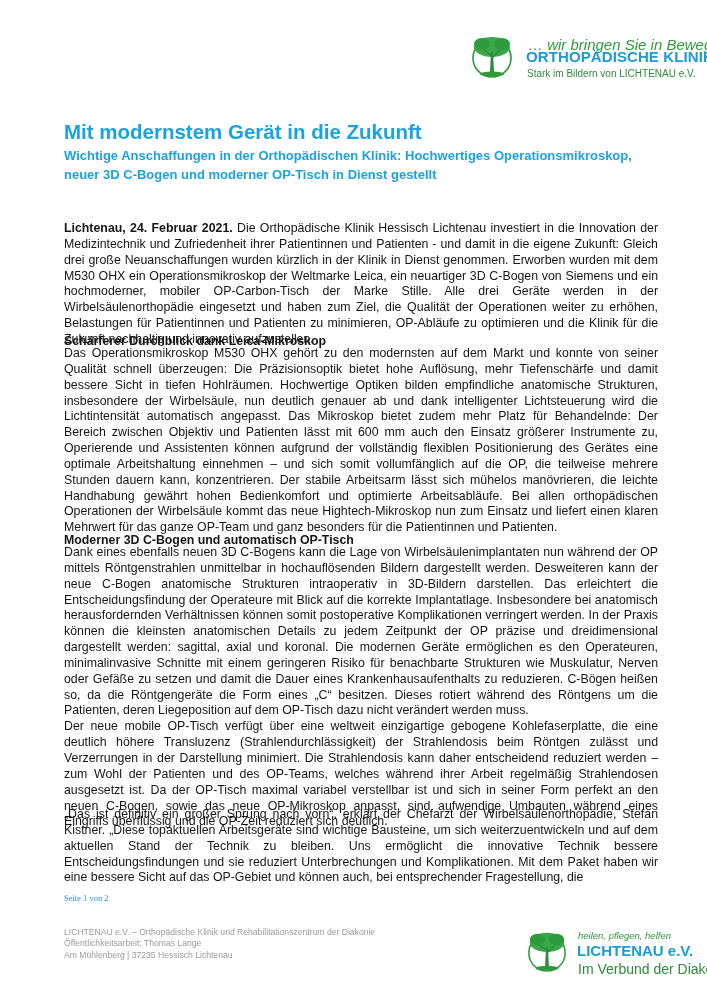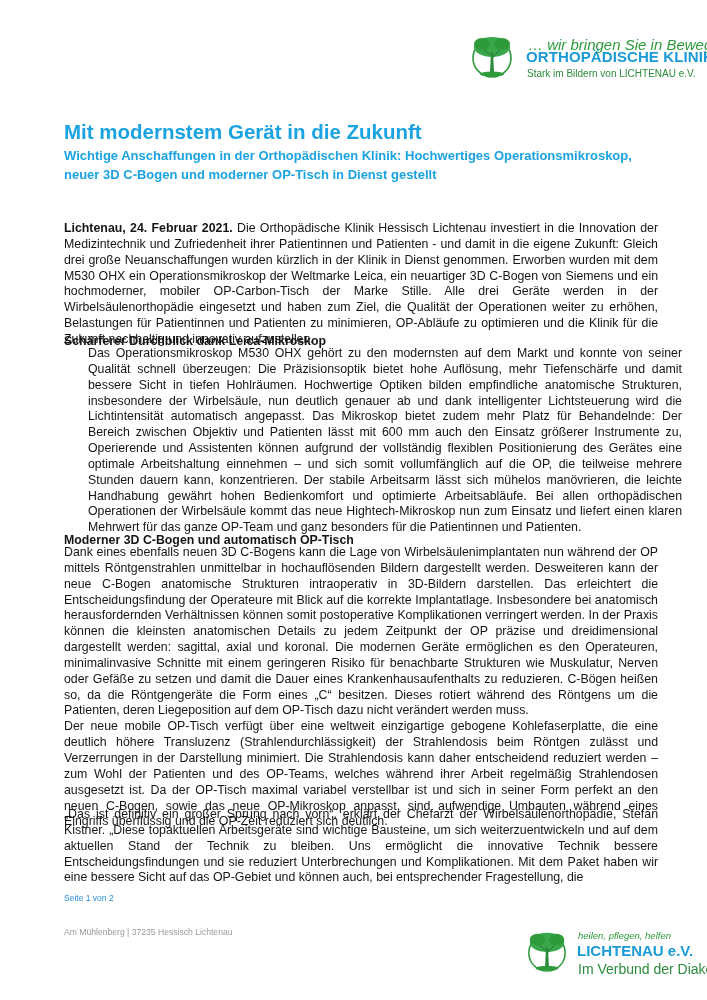--- a/index.html
+++ b/index.html
@@ -20,7 +20,7 @@
 
   .p1 { top: 194px; margin-top: 27px; }
   .h1 { top: 315px; }
-  .p2 { top: 346px; margin-left: 24px; }
+  .p2 { top: 346px; }
   .h2 { top: 514px; }
   .p3 { top: 545px; }
   .p4 { top: 807px; }

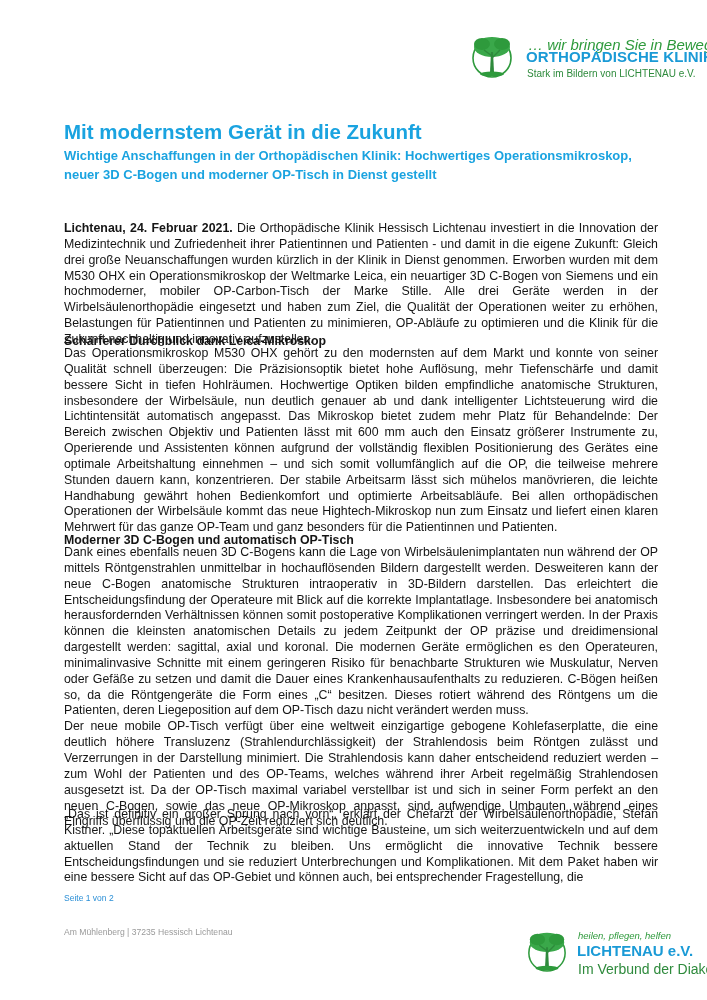--- a/index.html
+++ b/index.html
@@ -25,7 +25,7 @@
   .p3 { top: 545px; }
   .p4 { top: 807px; }
 
-  .page-num { position: absolute; left: 64px; top: 893px; font-size: 8.5px; color: #2b8fd6; }
+  .page-num { position: absolute; left: 64px; top: 893px; font-size: 8.5px; color: #2b8fd6; font-family: Liberation Serif, serif; }
 
   .footer { position: absolute; left: 64px; top: 927px; font-size: 8.6px; color: #9a9a9a; line-height: 11.4px; white-space: nowrap; }
 

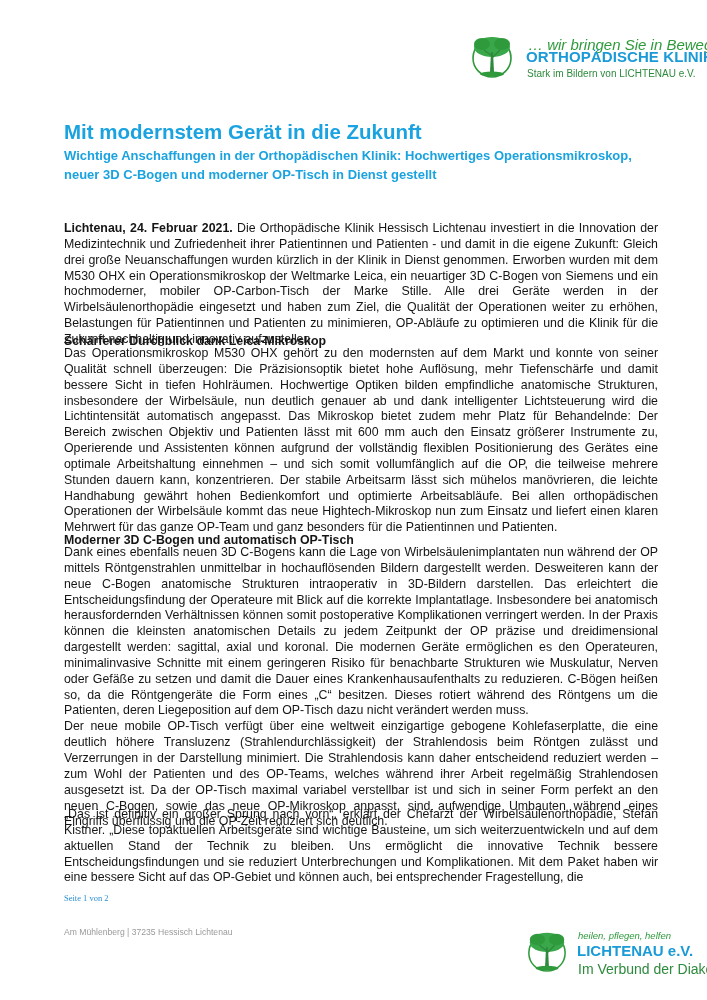--- a/index.html
+++ b/index.html
@@ -72,6 +72,7 @@
 <div class="page-num">Seite 1 von 2</div>
 
 <div class="footer">
+  <div>LICHTENAU e.V. – Orthopädische Klinik und Rehabilitationszentrum der Diakonie</div>
   <div>Am Mühlenberg | 37235 Hessisch Lichtenau</div>
 </div>
 

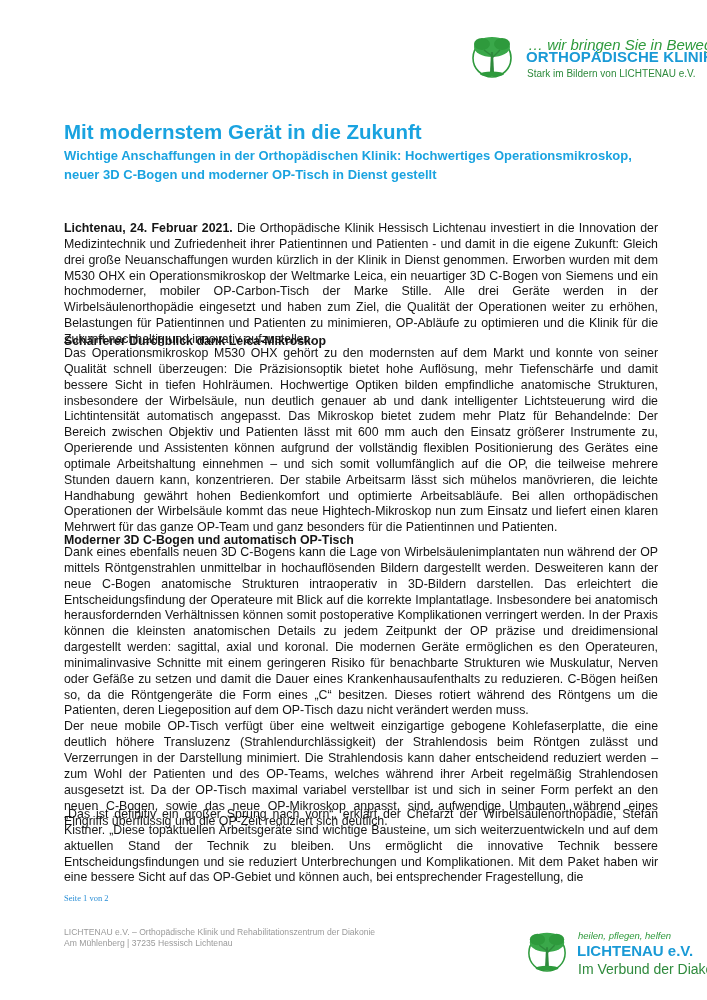--- a/index.html
+++ b/index.html
@@ -73,6 +73,7 @@
 
 <div class="footer">
   <div>LICHTENAU e.V. – Orthopädische Klinik und Rehabilitationszentrum der Diakonie</div>
+  <div>Öffentlichkeitsarbeit: Thomas Lange</div>
   <div>Am Mühlenberg | 37235 Hessisch Lichtenau</div>
 </div>
 

